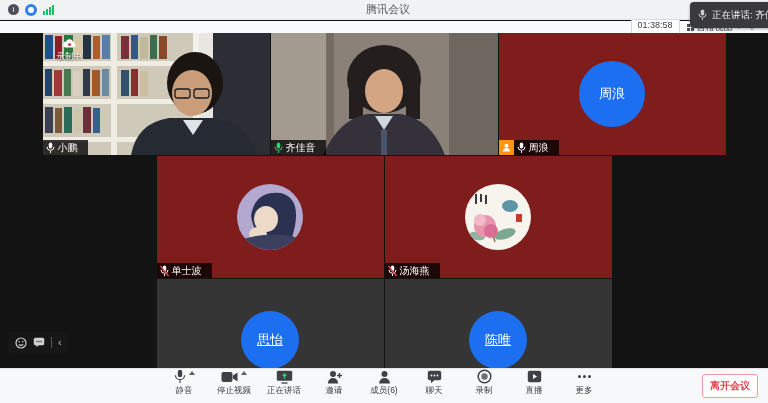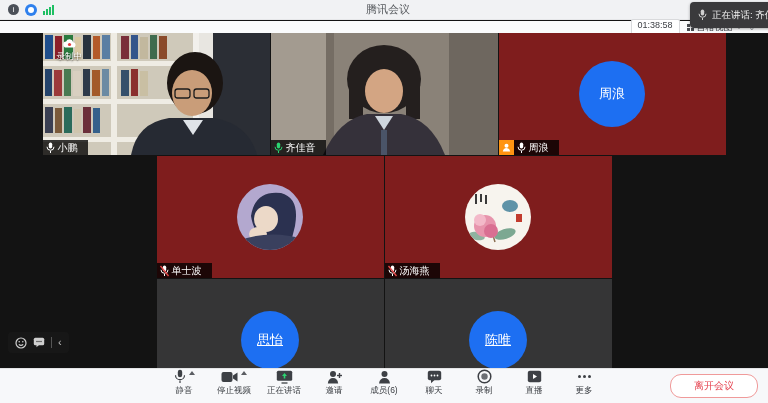--- a/index.html
+++ b/index.html
@@ -92,8 +92,8 @@
     border-right:3px solid transparent; border-bottom:4px solid #5a5d62;
     margin-left:3px; margin-bottom:8px; cursor:pointer; }
   .leave-btn { position:absolute; right:10px; top:50%; transform:translateY(-50%);
-    border:1px solid #f09a9a; color:#e64552; background:#fff; border-radius:11px;
-    font-size:10px; padding:4px 23px; cursor:pointer; }
+    border:1px solid #f09a9a; color:#e64552; background:#fff; border-radius:3px;
+    font-size:10px; padding:4px 7px; cursor:pointer;font-weight:bold; }
   .dots3 { display:flex; gap:2px; }
   .dots3 i { width:3px; height:3px; border-radius:50%; background:#3d4045; display:block; }
 </style>

